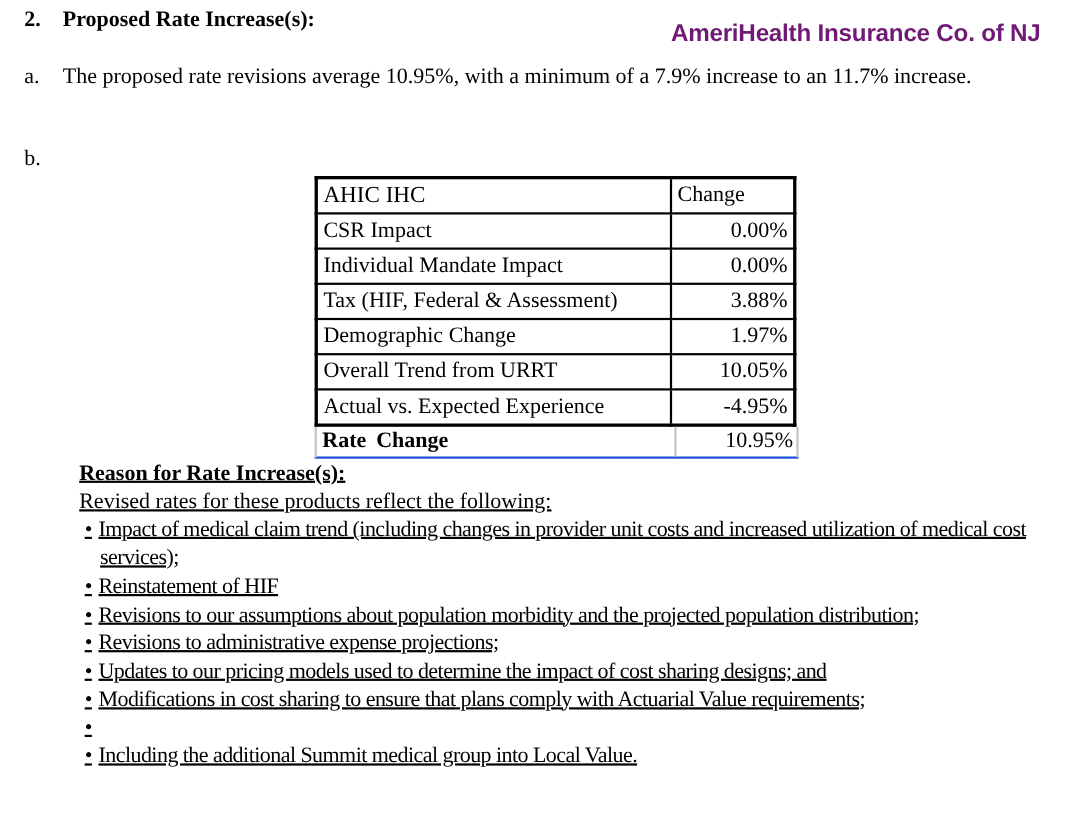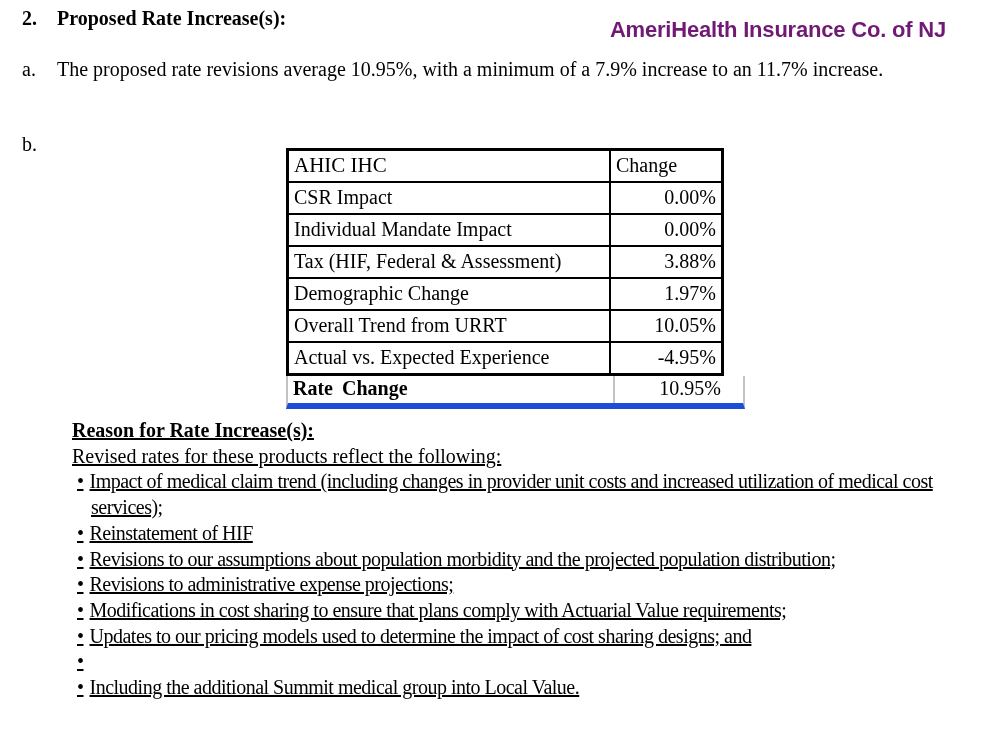--- a/index.html
+++ b/index.html
@@ -51,7 +51,7 @@
   .item-b .item-text { white-space: nowrap; }
 
   
-  .table-wrap { position: absolute; left: 286px; top: 148px; }
+  .table-wrap { position: absolute; left: 286px; top: 160px; }
   table.cost-table {
     border-collapse: collapse;
     border: 3px solid #000000;

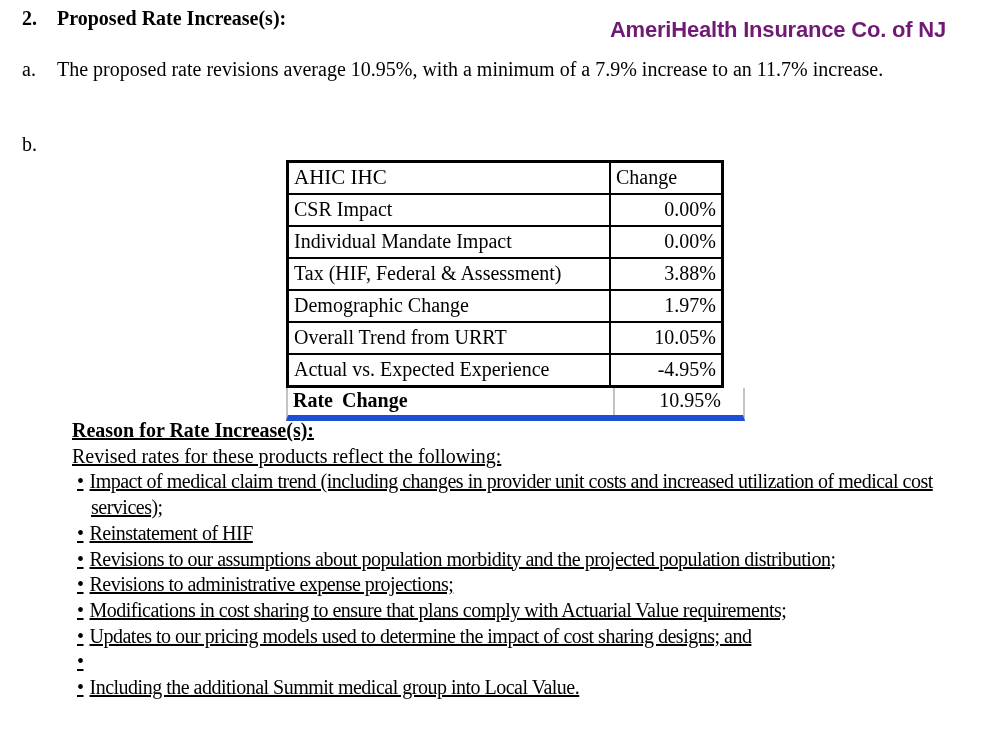--- a/index.html
+++ b/index.html
@@ -73,7 +73,7 @@
     display: flex;
     border-left: 2px solid #c3c3c3;
     border-right: 2px solid #c3c3c3;
-    border-bottom: 6px solid #1d4ed8;
+    border-bottom: 2px solid #1d4ed8;
     font-size: 20px;
   }
   .total-row .t-label {

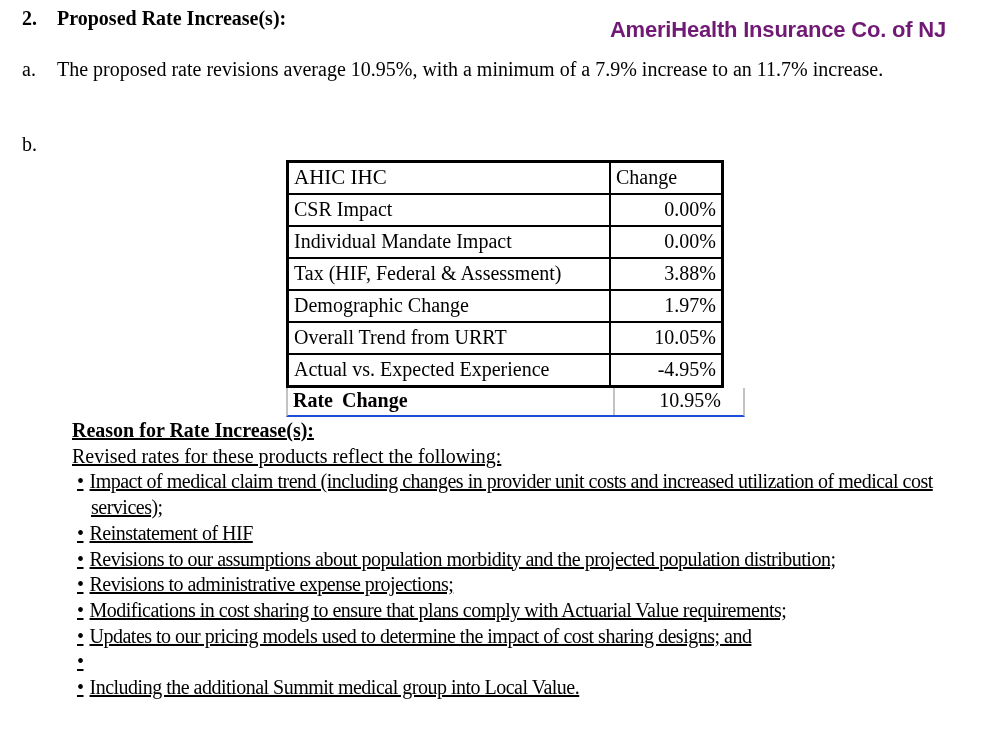--- a/index.html
+++ b/index.html
@@ -85,7 +85,7 @@
   }
   .total-row .t-value {
     width: 101px;
-    padding: 1px 22px 3px 5px;
+    padding: 1px 3px 3px 5px;
     text-align: right;
   }
 

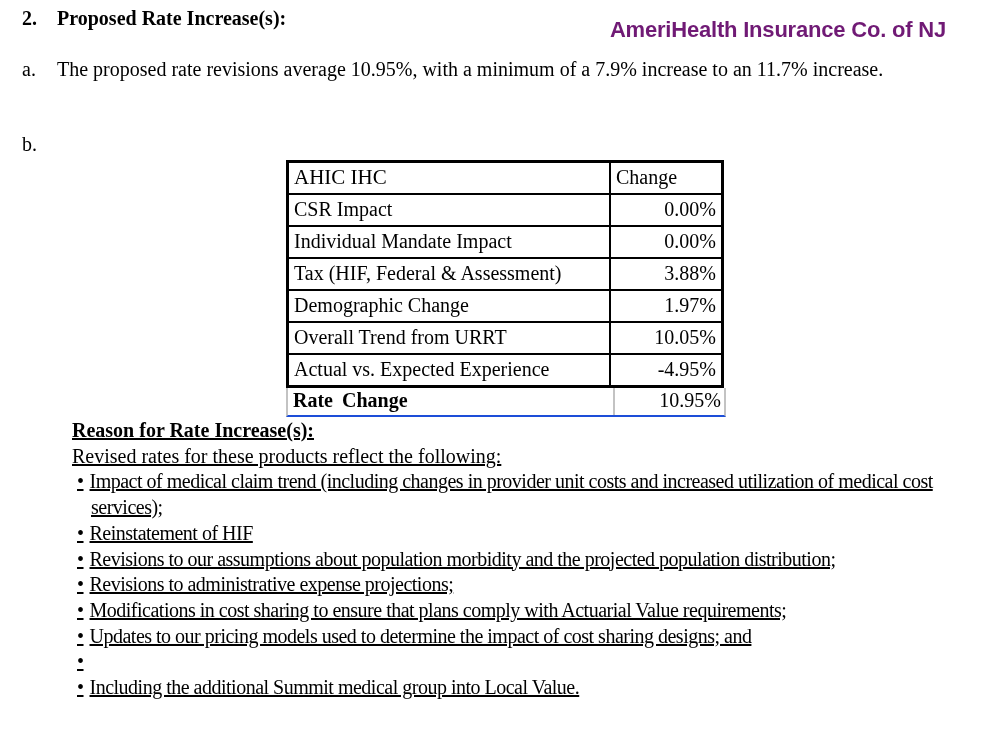--- a/index.html
+++ b/index.html
@@ -183,8 +183,8 @@
       <li><span class="dot"></span><span class="li-text">Reinstatement of HIF</span></li>
       <li><span class="dot"></span><span class="li-text">Revisions to our assumptions about population morbidity and the projected population distribution;</span></li>
       <li><span class="dot"></span><span class="li-text">Revisions to administrative expense projections;</span></li>
+      <li><span class="dot"></span><span class="li-text">Updates to our pricing models used to determine the impact of cost sharing designs; and</span></li>
       <li><span class="dot"></span><span class="li-text">Modifications in cost sharing to ensure that plans comply with Actuarial Value requirements;</span></li>
-      <li><span class="dot"></span><span class="li-text">Updates to our pricing models used to determine the impact of cost sharing designs; and</span></li>
       <li><span class="dot"></span></li>
       <li><span class="dot"></span><span class="li-text">Including the additional Summit medical group into Local Value.</span></li>
     </ul>

